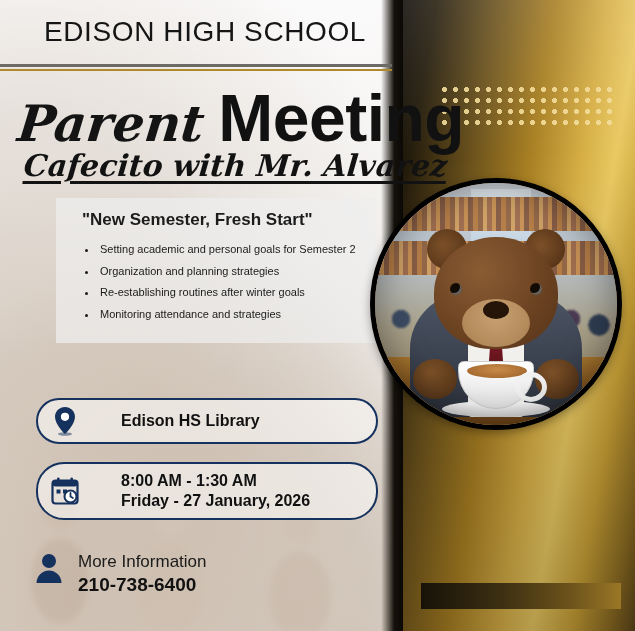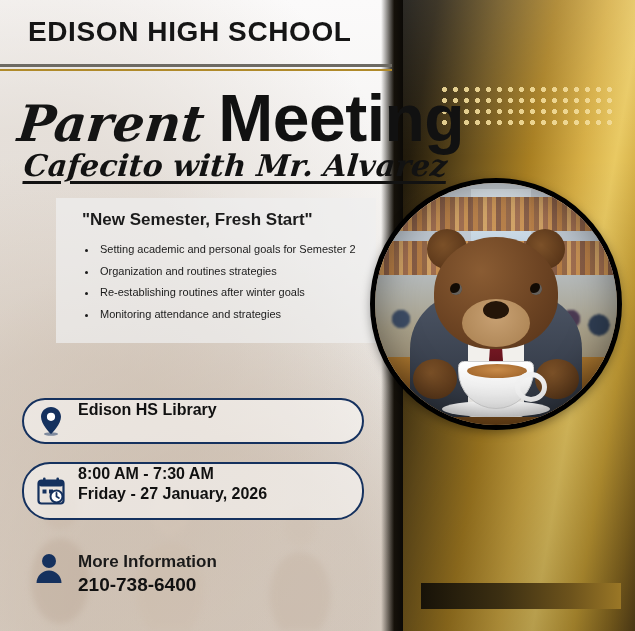--- a/index.html
+++ b/index.html
@@ -74,8 +74,8 @@
 
   
   .school-name {
-    position: absolute; left: 28px; top: 16px;
-    font-size: 28px; font-weight: 700; letter-spacing: .6px;
+    position: absolute; left: 44px; top: 16px;
+    font-size: 28px; font-weight: 400; letter-spacing: .6px;
     color: #151515; z-index: 5;
   }
   .rule-1 {

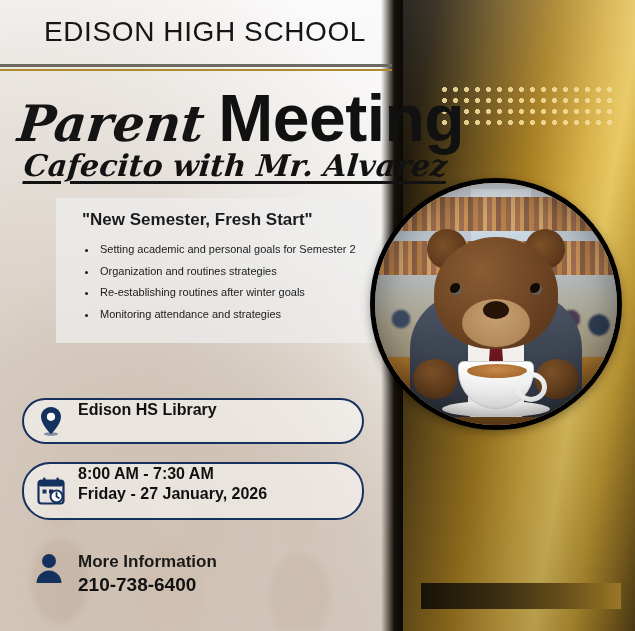--- a/index.html
+++ b/index.html
@@ -287,7 +287,7 @@
     <div class="quote">"New Semester, Fresh Start"</div>
     <ul class="bullets">
       <li>Setting academic and personal goals for Semester 2</li>
-      <li>Organization and routines strategies</li>
+      <li>Organization and planning strategies</li>
       <li>Re-establishing routines after winter goals</li>
       <li>Monitoring attendance and strategies</li>
     </ul>

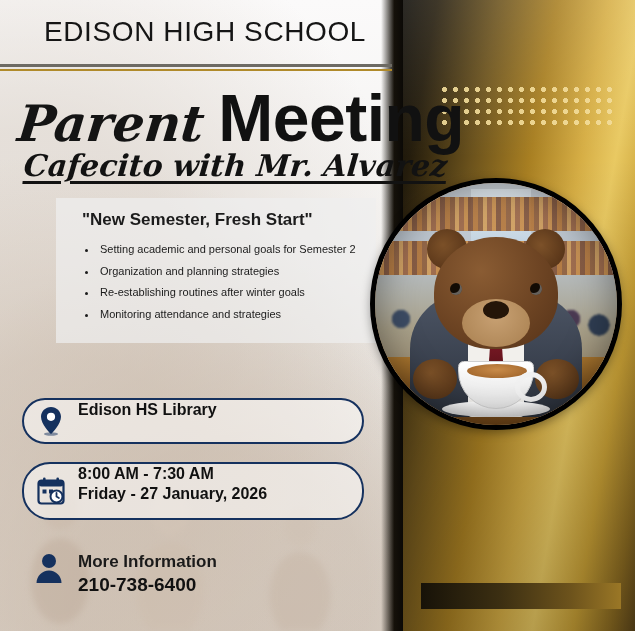--- a/index.html
+++ b/index.html
@@ -133,12 +133,13 @@
 
   
   .pill {
-    position: absolute; left: 22px;
+    position: absolute; left: 36px;
     border: 2px solid #15315e;
     border-radius: 28px;
     background: rgba(255,255,255,0.55);
-    display: flex; 
+    display: flex; align-items: center;
     z-index: 6;
+    gap: 29px;
   }
   #pill-location { top: 398px; width: 342px; height: 46px; }
   #pill-time     { top: 462px; width: 342px; height: 58px; }

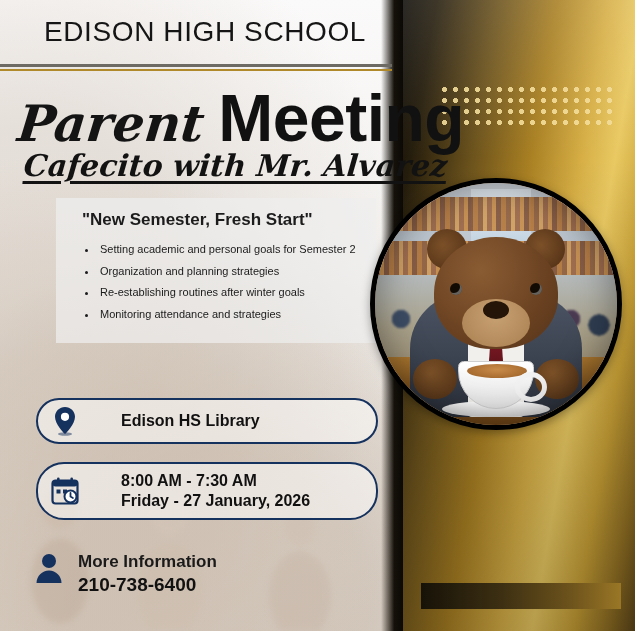--- a/index.html
+++ b/index.html
@@ -319,7 +319,7 @@
       </svg>
     </div>
     <div class="pill-text">
-      <div>8:00 AM - 7:30 AM</div>
+      <div>8:00 AM - 1:30 AM</div>
       <div class="line2">Friday - 27 January, 2026</div>
     </div>
   </div>

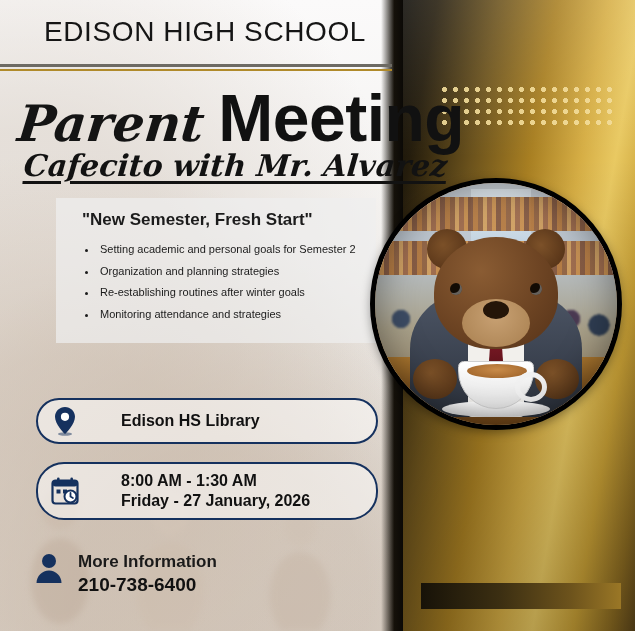--- a/index.html
+++ b/index.html
@@ -156,7 +156,7 @@
     position: absolute; left: 34px; top: 552px;
     display: flex; align-items: flex-start; gap: 14px; z-index: 6;
   }
-  .contact-text .more { font-size: 17px; font-weight: 700; color: #1a1a1a; }
+  .contact-text .more { font-size: 17px; font-weight: 400; color: #1a1a1a; }
   .contact-text .phone { font-size: 19px; font-weight: 700; color: #111; margin-top: 2px; }
 
   

